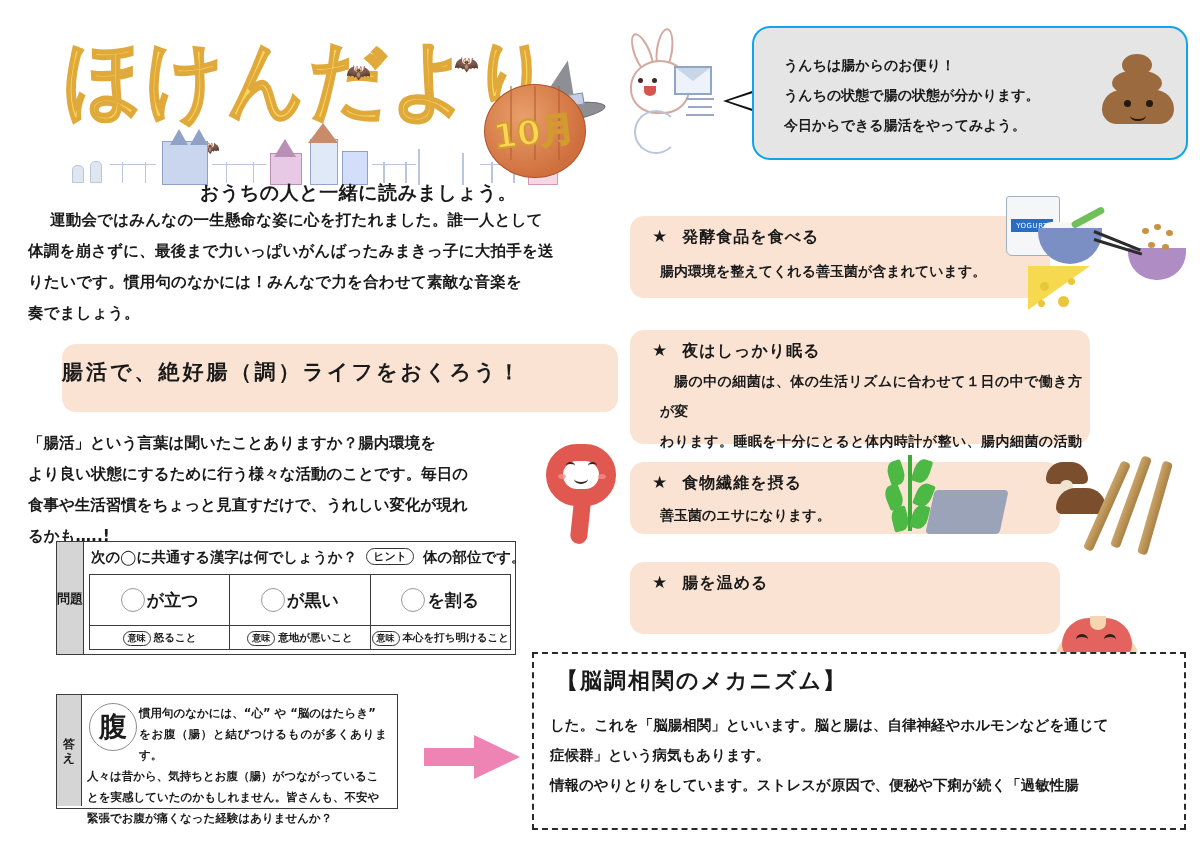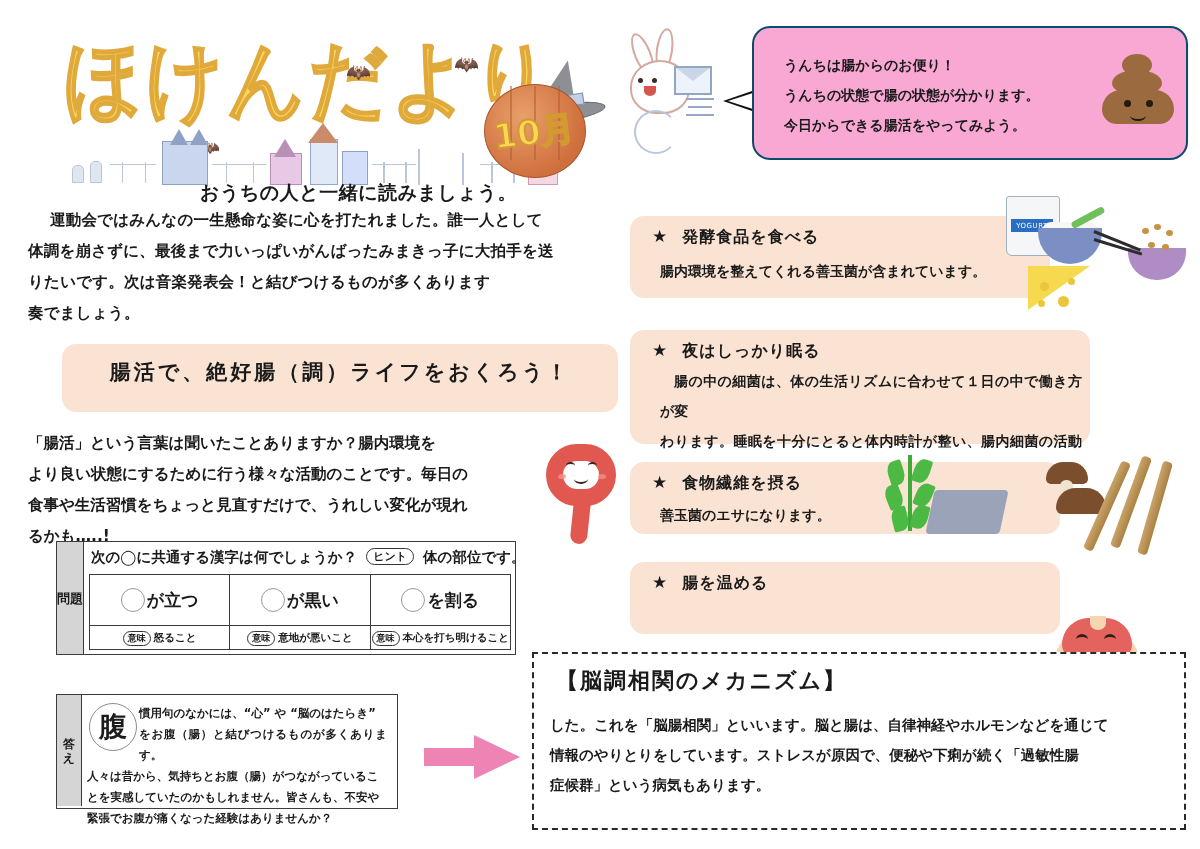--- a/index.html
+++ b/index.html
@@ -97,7 +97,7 @@
     border-bottom:22px solid transparent;border-left:46px solid #ee84b4;}
 
   
-  .bubble{position:absolute;left:752px;top:26px;width:432px;height:130px;border:2px solid #0c4a6e;border-radius:18px;background:#f9a8d4;text-decoration:underline;}
+  .bubble{position:absolute;left:752px;top:26px;width:432px;height:130px;border:2px solid #0ea5e9;border-radius:18px;background:#e5e5e5;text-decoration:underline;}
   .bubble-tail{position:absolute;left:723px;top:90px;width:0;height:0;border-top:11px solid transparent;
     border-bottom:11px solid transparent;border-right:32px solid #111;}
   .bubble-tail2{position:absolute;left:728px;top:92px;width:0;height:0;border-top:9px solid transparent;

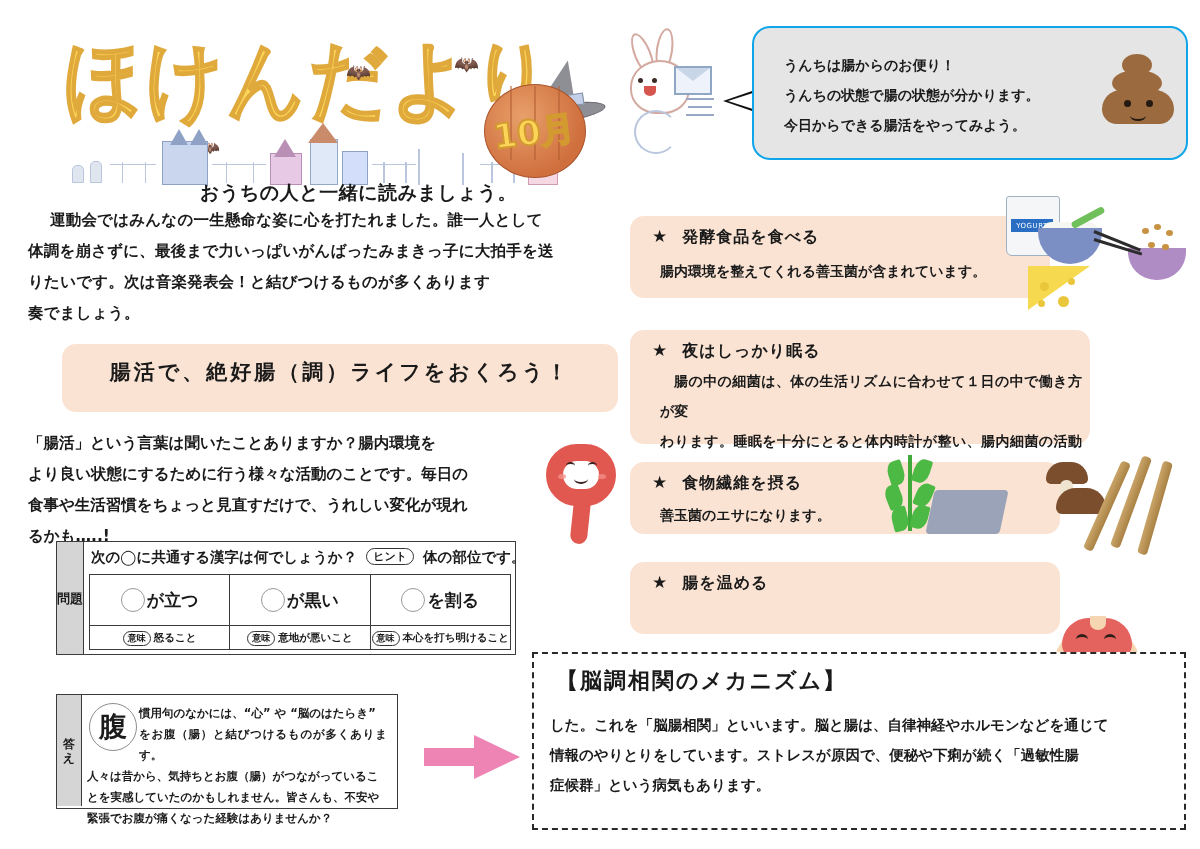--- a/index.html
+++ b/index.html
@@ -211,7 +211,7 @@
   <div class="intro">
     <div><span class="indent"></span><span>運動会ではみんなの一生懸命な姿に心を打たれました。誰一人として</span></div>
     <div><span>体調を崩さずに、最後まで力いっぱいがんばったみまきっ子に大拍手を送</span></div>
-    <div><span>りたいです。次は音楽発表会！と結びつけるものが多くあります</span></div>
+    <div><span>りたいです。慣用句のなかには！みんなで力を合わせて素敵な音楽を</span></div>
     <div><span>奏でましょう。</span></div>
   </div>
 

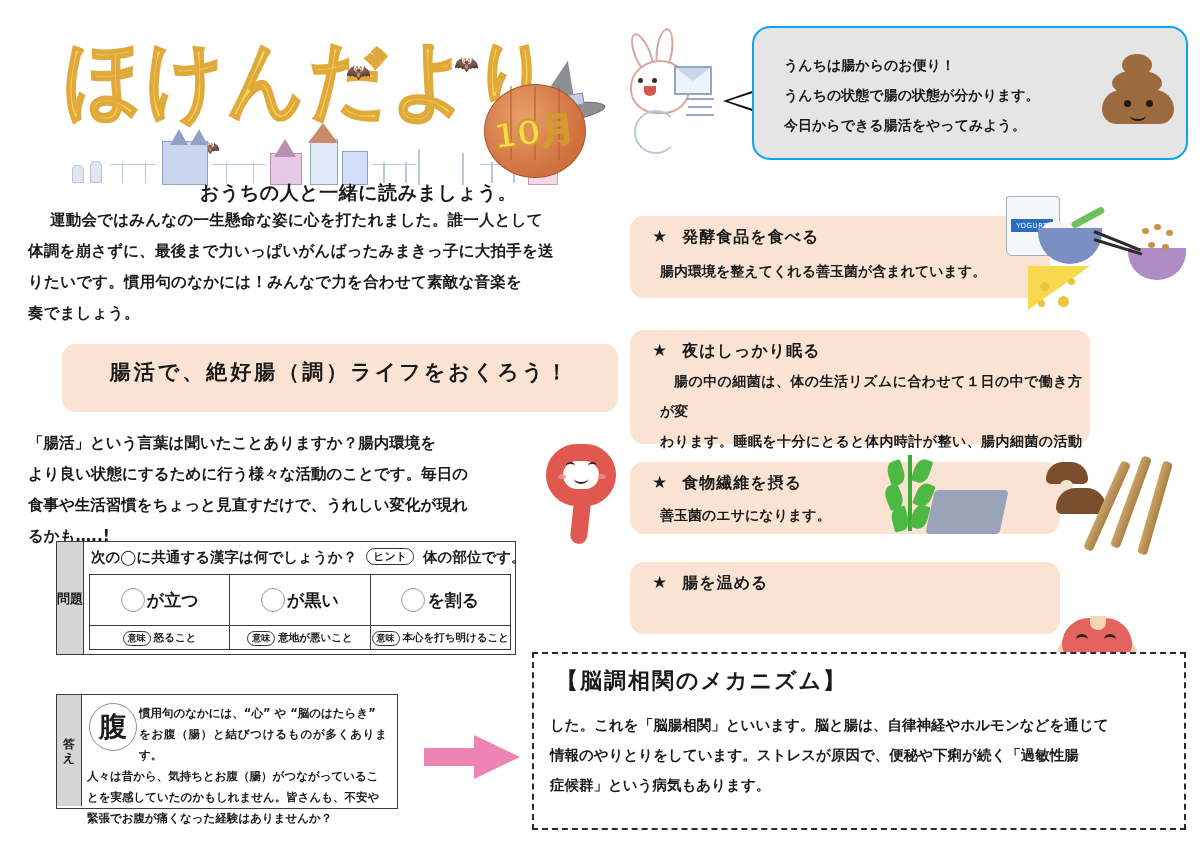--- a/index.html
+++ b/index.html
@@ -50,7 +50,7 @@
 
   
   .banner{position:absolute;left:62px;top:344px;width:556px;height:68px;background:#fae3d3;border-radius:14px;}
-  .banner-text{position:absolute;left:0;top:14px;width:556px;text-align:center;font-size:21px;font-weight:700;letter-spacing:3px;}
+  .banner-text{position:absolute;left:0;top:14px;width:556px;font-size:21px;font-weight:700;letter-spacing:3px;}
 
   
   .body2{position:absolute;left:28px;top:428px;width:520px;font-size:15.5px;line-height:31px;font-weight:700;text-align:justify;}

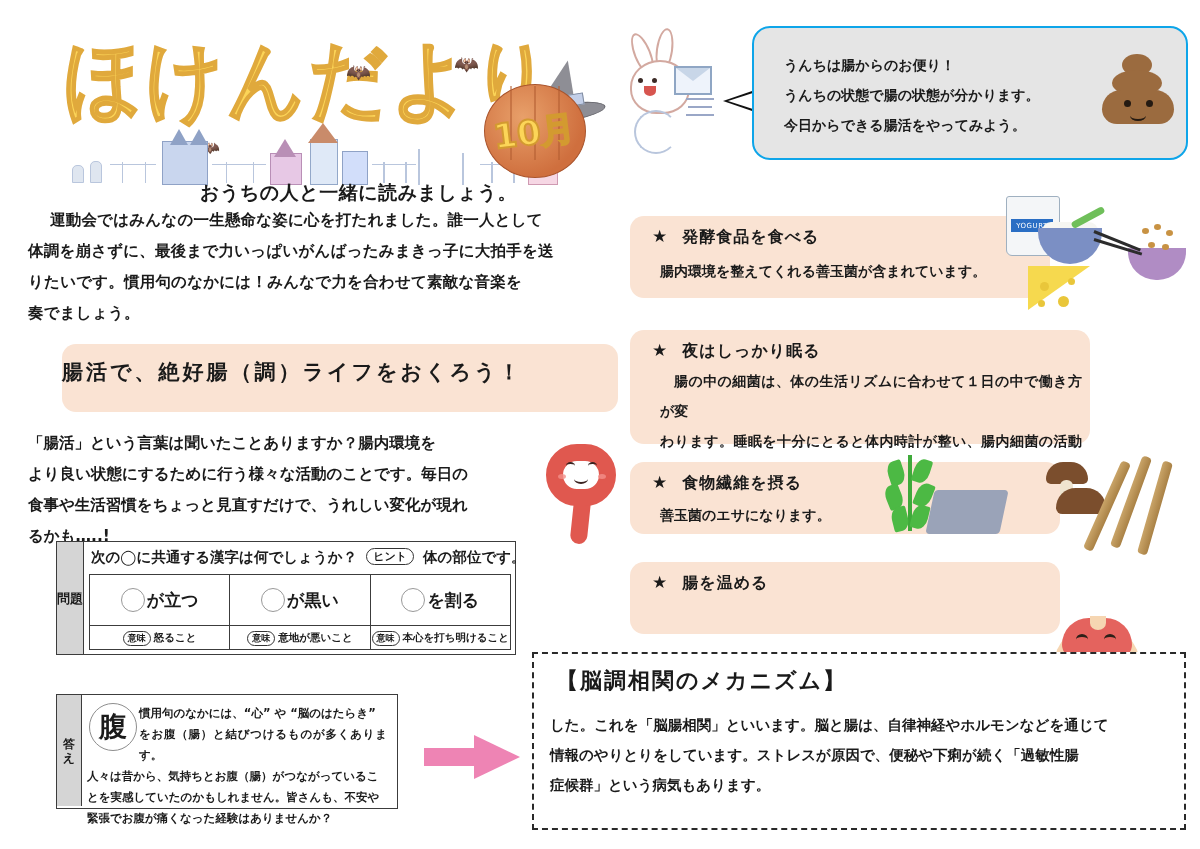--- a/index.html
+++ b/index.html
@@ -410,8 +410,8 @@
     <div class="mech-title">【脳調相関のメカニズム】</div>
     <div class="mech-body">
       <div><span>した。これを「脳腸相関」といいます。脳と腸は、自律神経やホルモンなどを通じて</span></div>
+      <div><span>症候群」という病気もあります。</span></div>
       <div><span>情報のやりとりをしています。ストレスが原因で、便秘や下痢が続く「過敏性腸</span></div>
-      <div><span>症候群」という病気もあります。</span></div>
     </div>
   </div>
 

